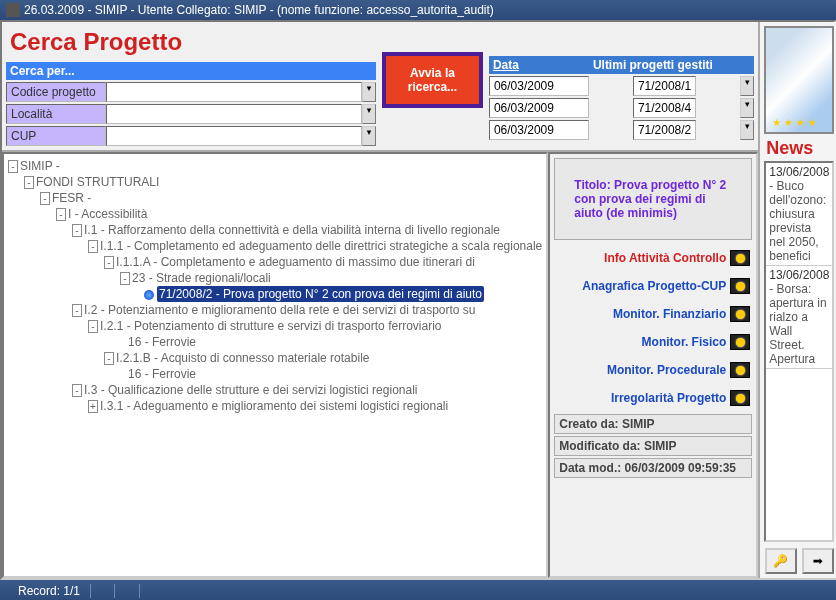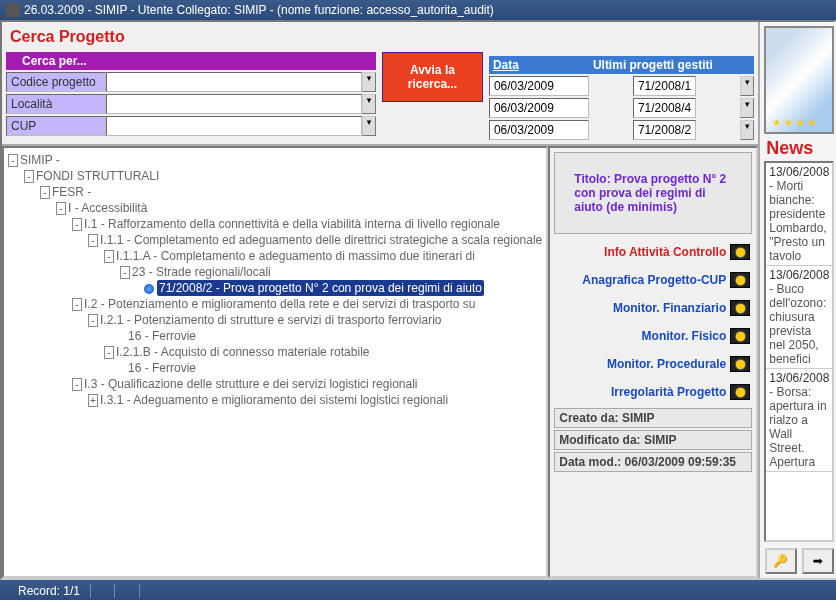--- a/index.html
+++ b/index.html
@@ -11,7 +11,7 @@
 .right-panel { width: 92px; display: flex; flex-direction: column; background: #f4f4f4; }
 .header-row { display: flex; align-items: flex-start; padding: 4px; gap: 6px; }
 .search-block { flex: 0 0 370px; }
-.title-lbl { color: #d02020; font-size: 16px; font-weight: bold; padding: 2px 4px 6px; }
+.title-lbl { color: #d02020; font-size: 24px; font-weight: bold; padding: 2px 4px 6px; }
 .blue-hdr { background: #a21caf; color: #fff; font-weight: bold; padding: 2px 16px; display: flex; }
 .blue-hdr .c1 { width: 100px; }
 .row { display: flex; margin-top: 2px; }

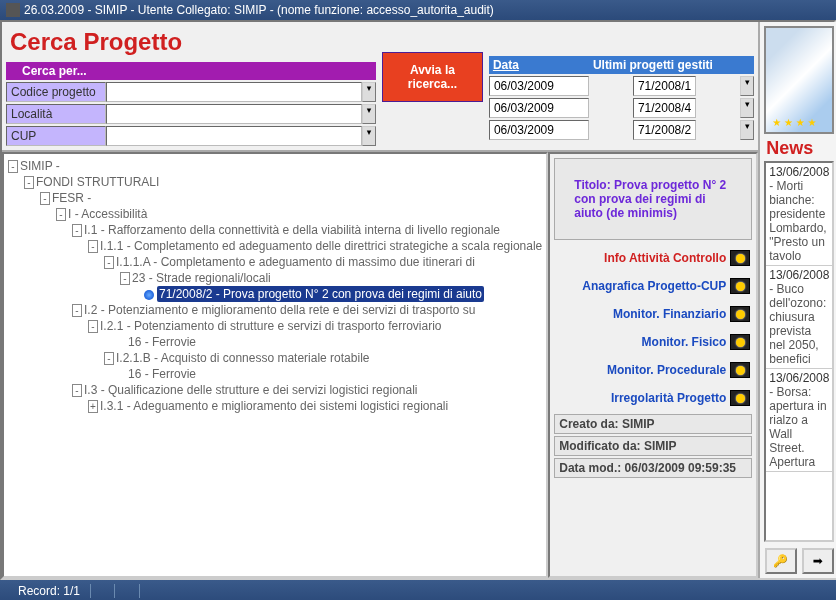--- a/index.html
+++ b/index.html
@@ -12,7 +12,7 @@
 .header-row { display: flex; align-items: flex-start; padding: 4px; gap: 6px; }
 .search-block { flex: 0 0 370px; }
 .title-lbl { color: #d02020; font-size: 24px; font-weight: bold; padding: 2px 4px 6px; }
-.blue-hdr { background: #a21caf; color: #fff; font-weight: bold; padding: 2px 16px; display: flex; }
+.blue-hdr { background: #3b82f6; color: #fff; font-weight: bold; padding: 2px 4px; display: flex; }
 .blue-hdr .c1 { width: 100px; }
 .row { display: flex; margin-top: 2px; }
 .row .lab { width: 100px; background: #c4b5fd; border: 1px inset #bbb; padding: 2px 4px; color: #333; }

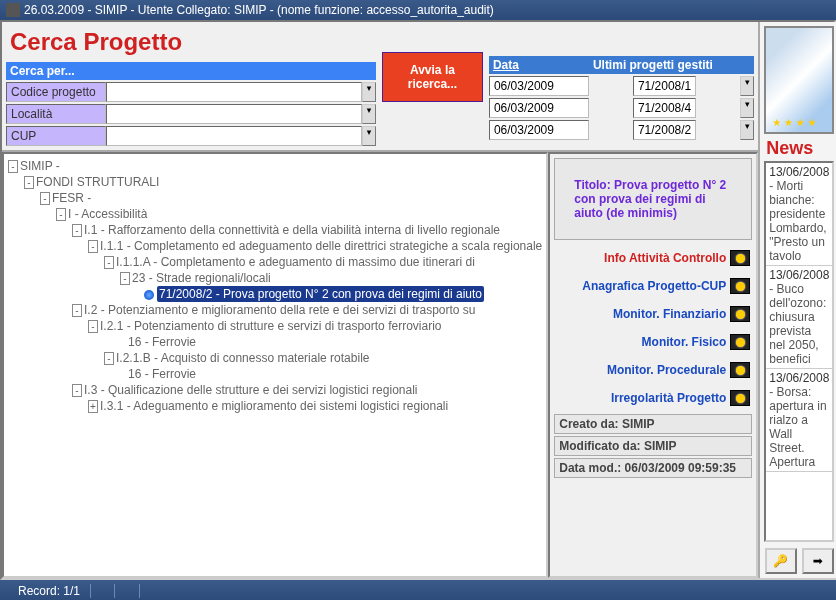--- a/index.html
+++ b/index.html
@@ -18,7 +18,7 @@
 .row .lab { width: 100px; background: #c4b5fd; border: 1px inset #bbb; padding: 2px 4px; color: #333; }
 .row input { flex: 1; border: 1px inset #bbb; padding: 2px; }
 .row .dd { width: 14px; background: #ddd; border: 1px outset #ccc; font-size: 9px; text-align: center; }
-.avvia-btn { background: #e84020; color: #fff; font-weight: bold; text-align: center; padding: 10px 8px; margin-top: 26px; cursor: pointer; border: 1px solid #4c1d95; }
+.avvia-btn { background: #e84020; color: #fff; font-weight: bold; text-align: center; padding: 10px 8px; margin-top: 26px; cursor: pointer; border: 4px solid #4c1d95; }
 .recent-block { flex: 0 0 260px; }
 .recent-hdr { background: #3a7ad0; color: #fff; font-weight: bold; display: flex; padding: 2px 4px; margin-top: 30px; }
 .recent-hdr .d { width: 100px; text-decoration: underline; }

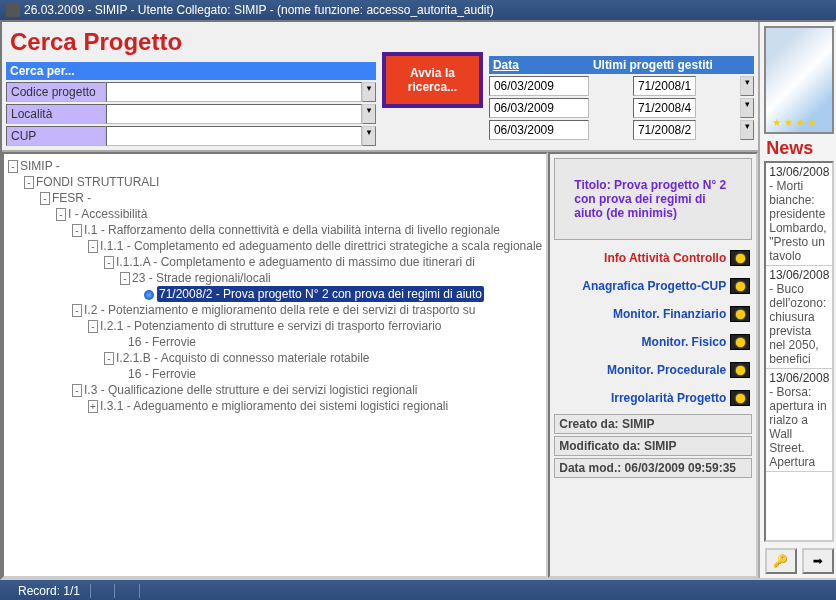--- a/index.html
+++ b/index.html
@@ -169,7 +169,6 @@
       </div>
     <div class="news-title">News</div>
     <div class="news-list">
-      <div class="news-item"><span class="dt">13/06/2008</span><span> - Morti bianche: presidente Lombardo, "Presto un tavolo</span></div>
       <div class="news-item"><span class="dt">13/06/2008</span><span> - Buco dell'ozono: chiusura prevista nel 2050, benefici</span></div>
       <div class="news-item"><span class="dt">13/06/2008</span><span> - Borsa: apertura in rialzo a Wall Street. Apertura</span></div>
     </div>

